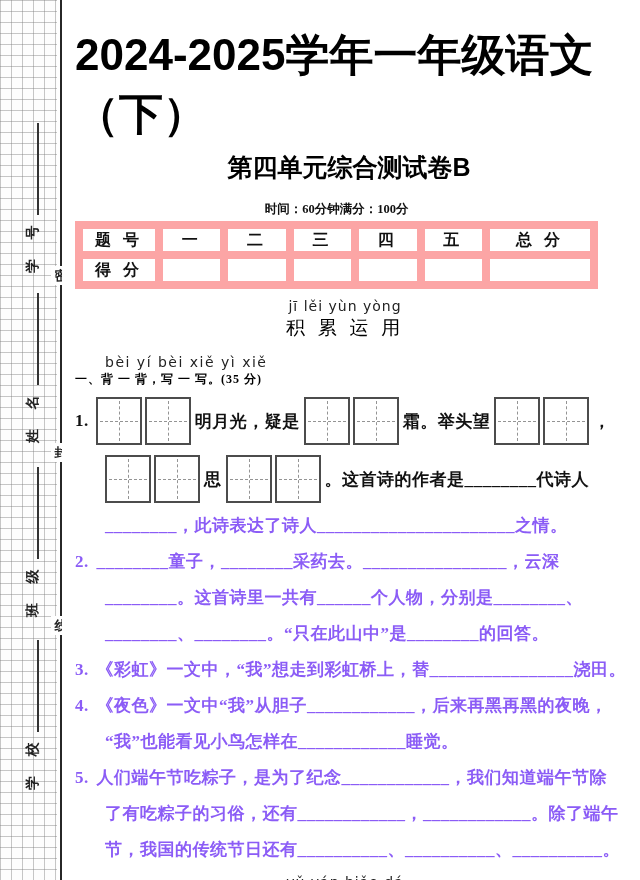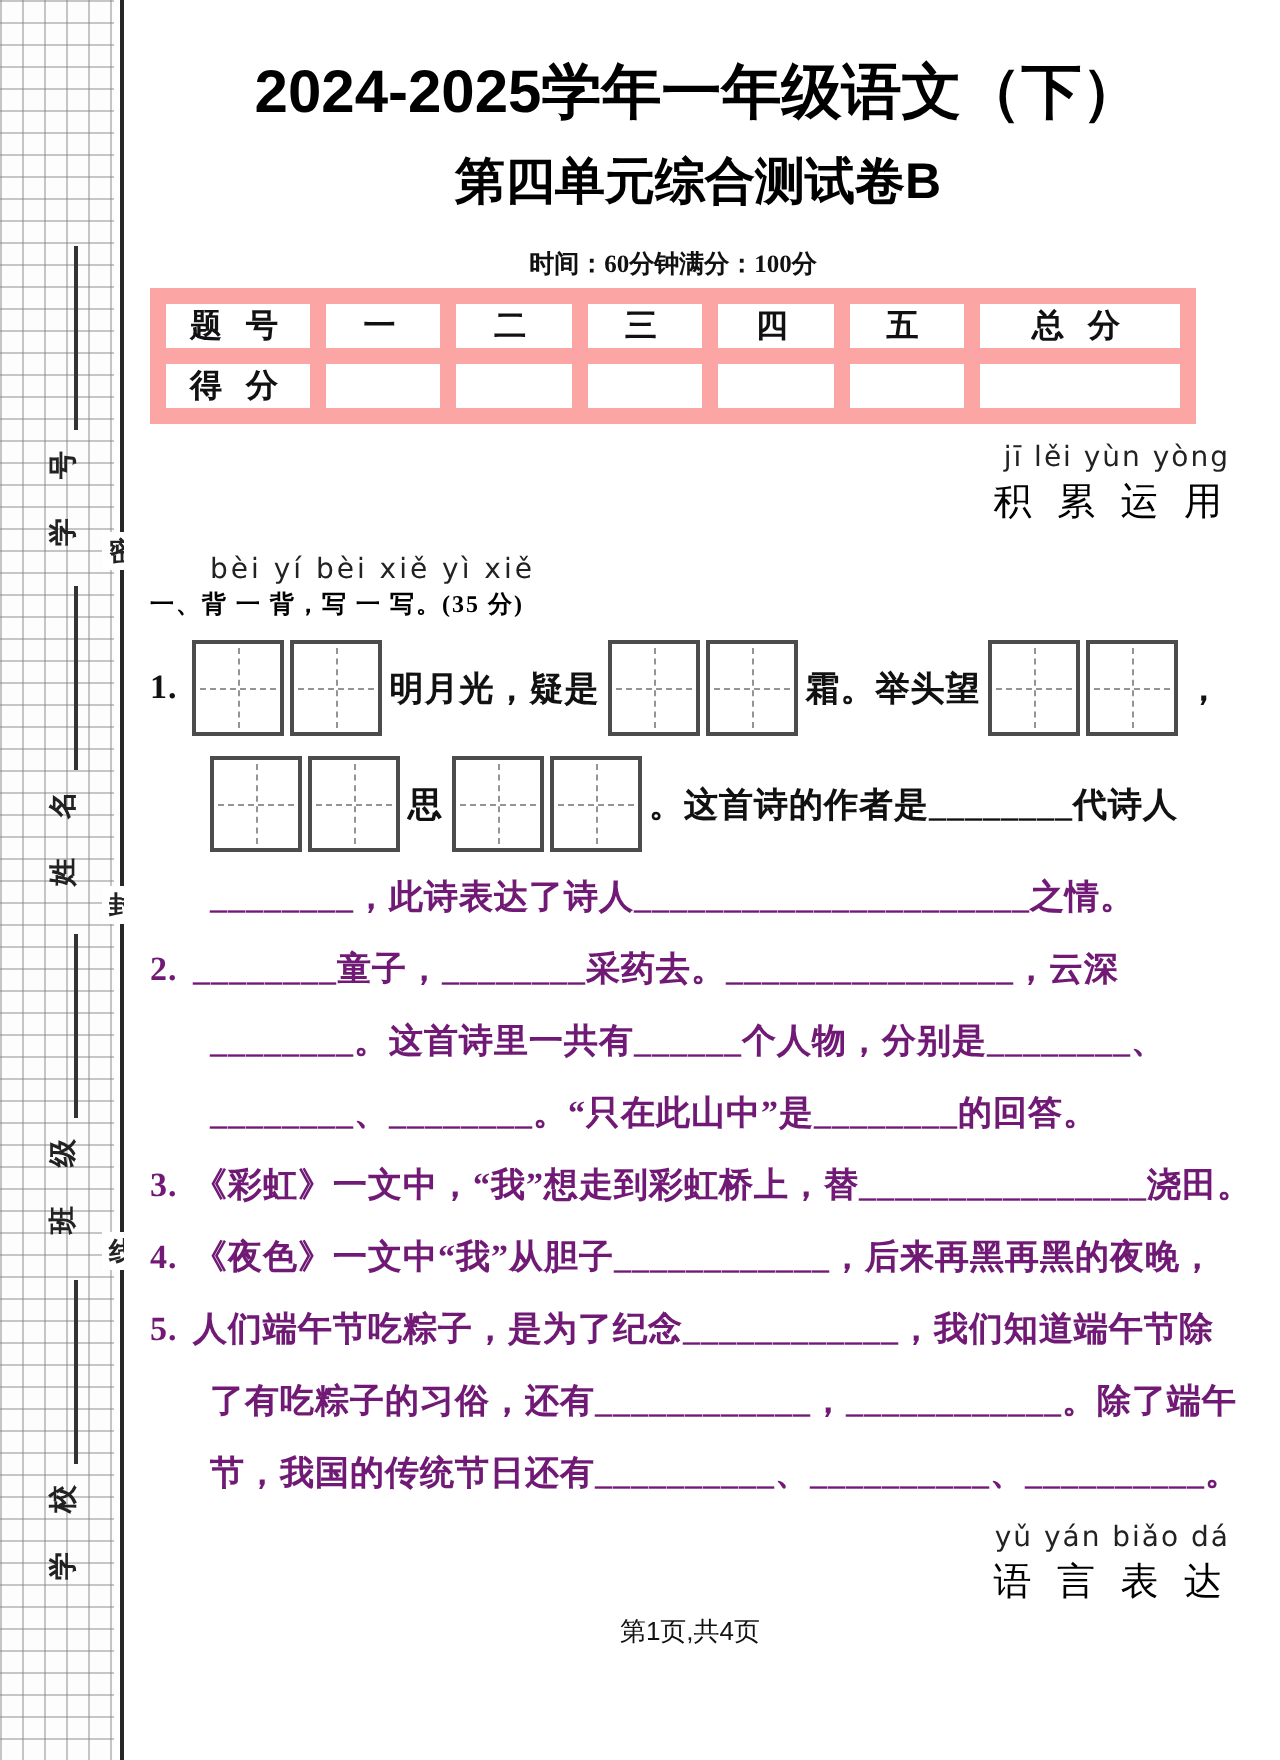--- a/index.html
+++ b/index.html
@@ -38,8 +38,8 @@
   .paper { position:absolute; left:62px; top:0; width:578px; height:880px; background:#fff; padding:26px 0 0 13px; }
 
   .title {
-    text-align:center; width:548px;
-    font-family:"Liberation Sans", sans-serif; font-weight:900; font-size:30px;
+    width:548px;
+    font-family:"Liberation Sans", sans-serif; font-weight:900; font-size:44px;
     letter-spacing:0px; color:#000;
   }
   .subtitle {

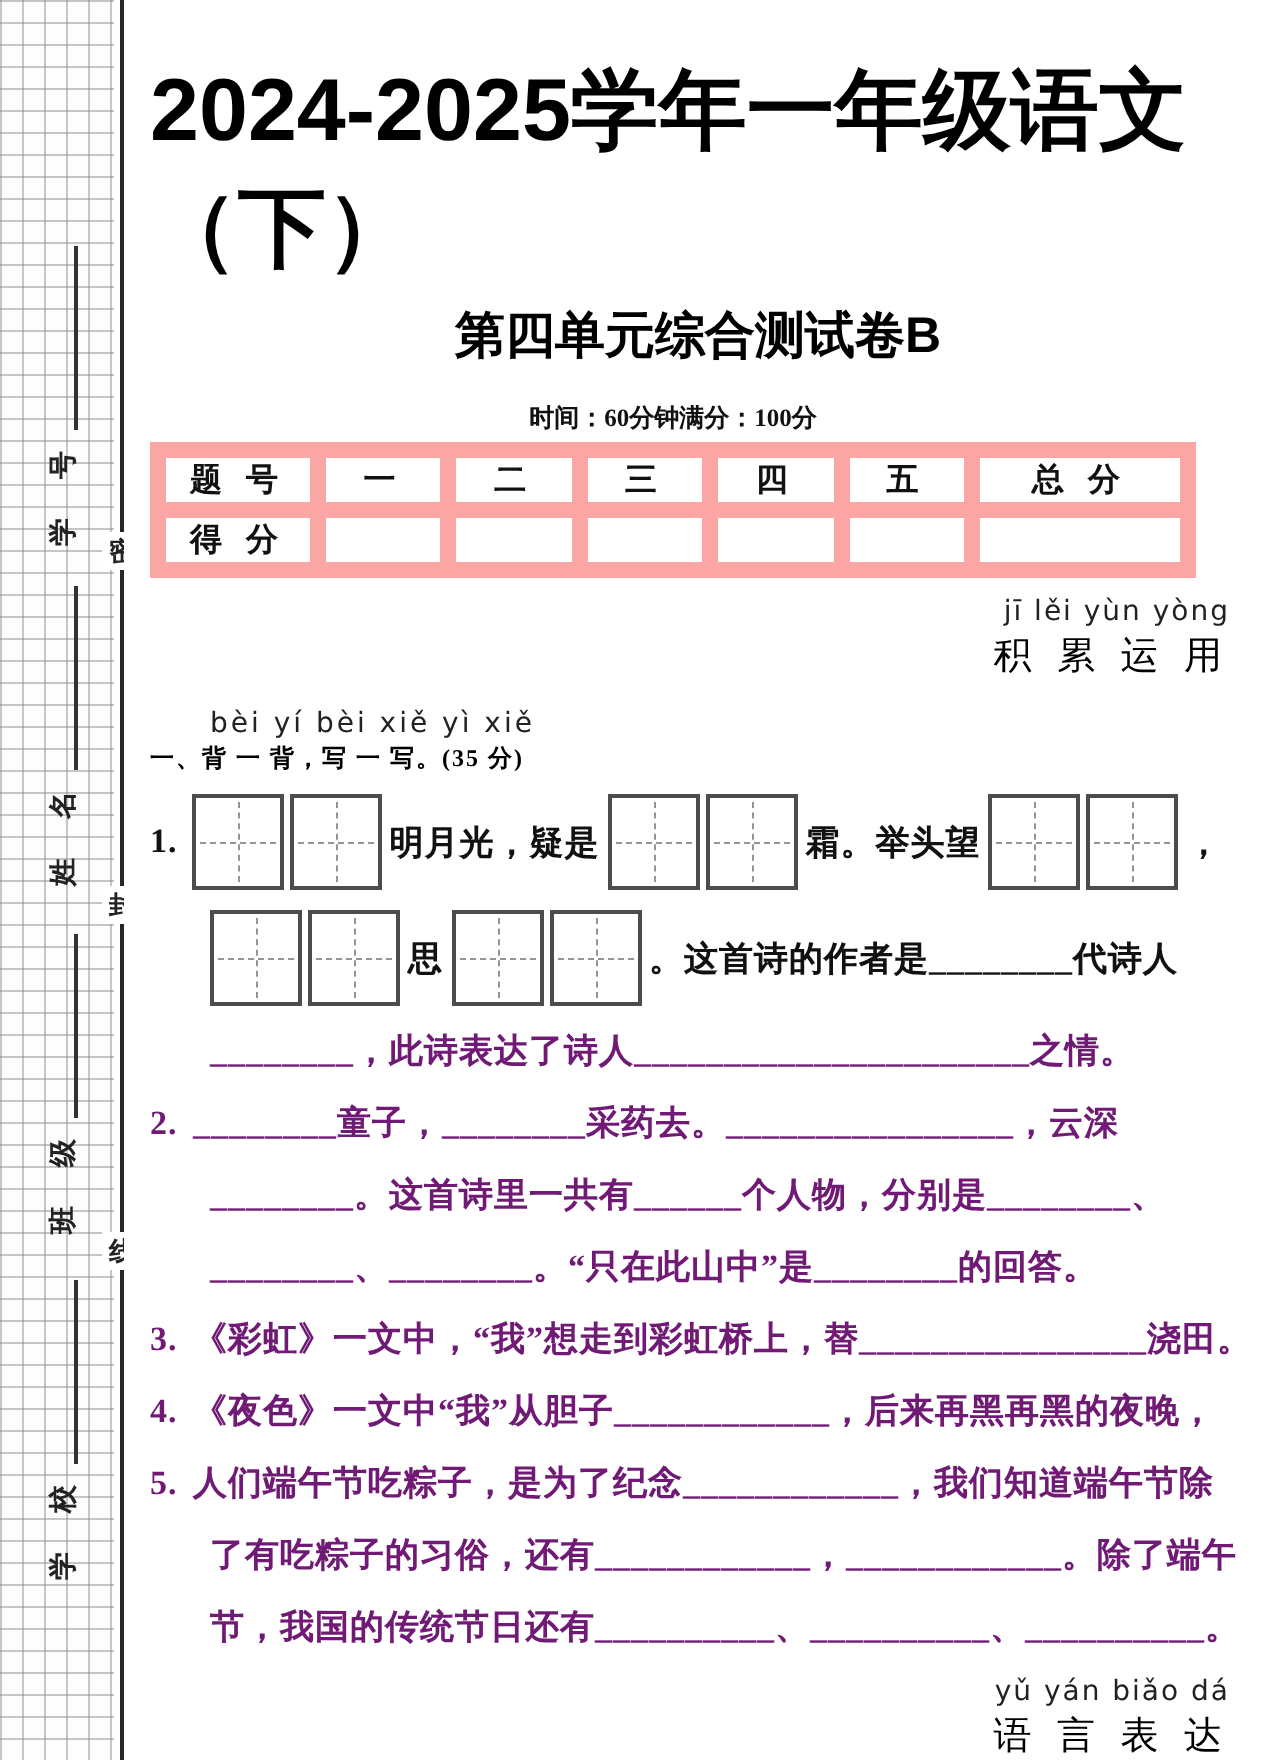--- a/index.html
+++ b/index.html
@@ -57,7 +57,7 @@
   }
   .col-label { width:80px; } .col-total { width:108px; }
 
-  .sec-head { width:540px; text-align:right; margin-top:9px; }
+  .sec-head { width:540px; text-align:center; margin-top:9px; }
   .pinyin { font-family:"DejaVu Sans", sans-serif; font-size:14px; color:#222; letter-spacing:1px; }
   .sec-title { font-family:"Liberation Serif", serif; font-weight:400; font-size:19px; letter-spacing:4px; margin-top:1px; color:#000; }
 

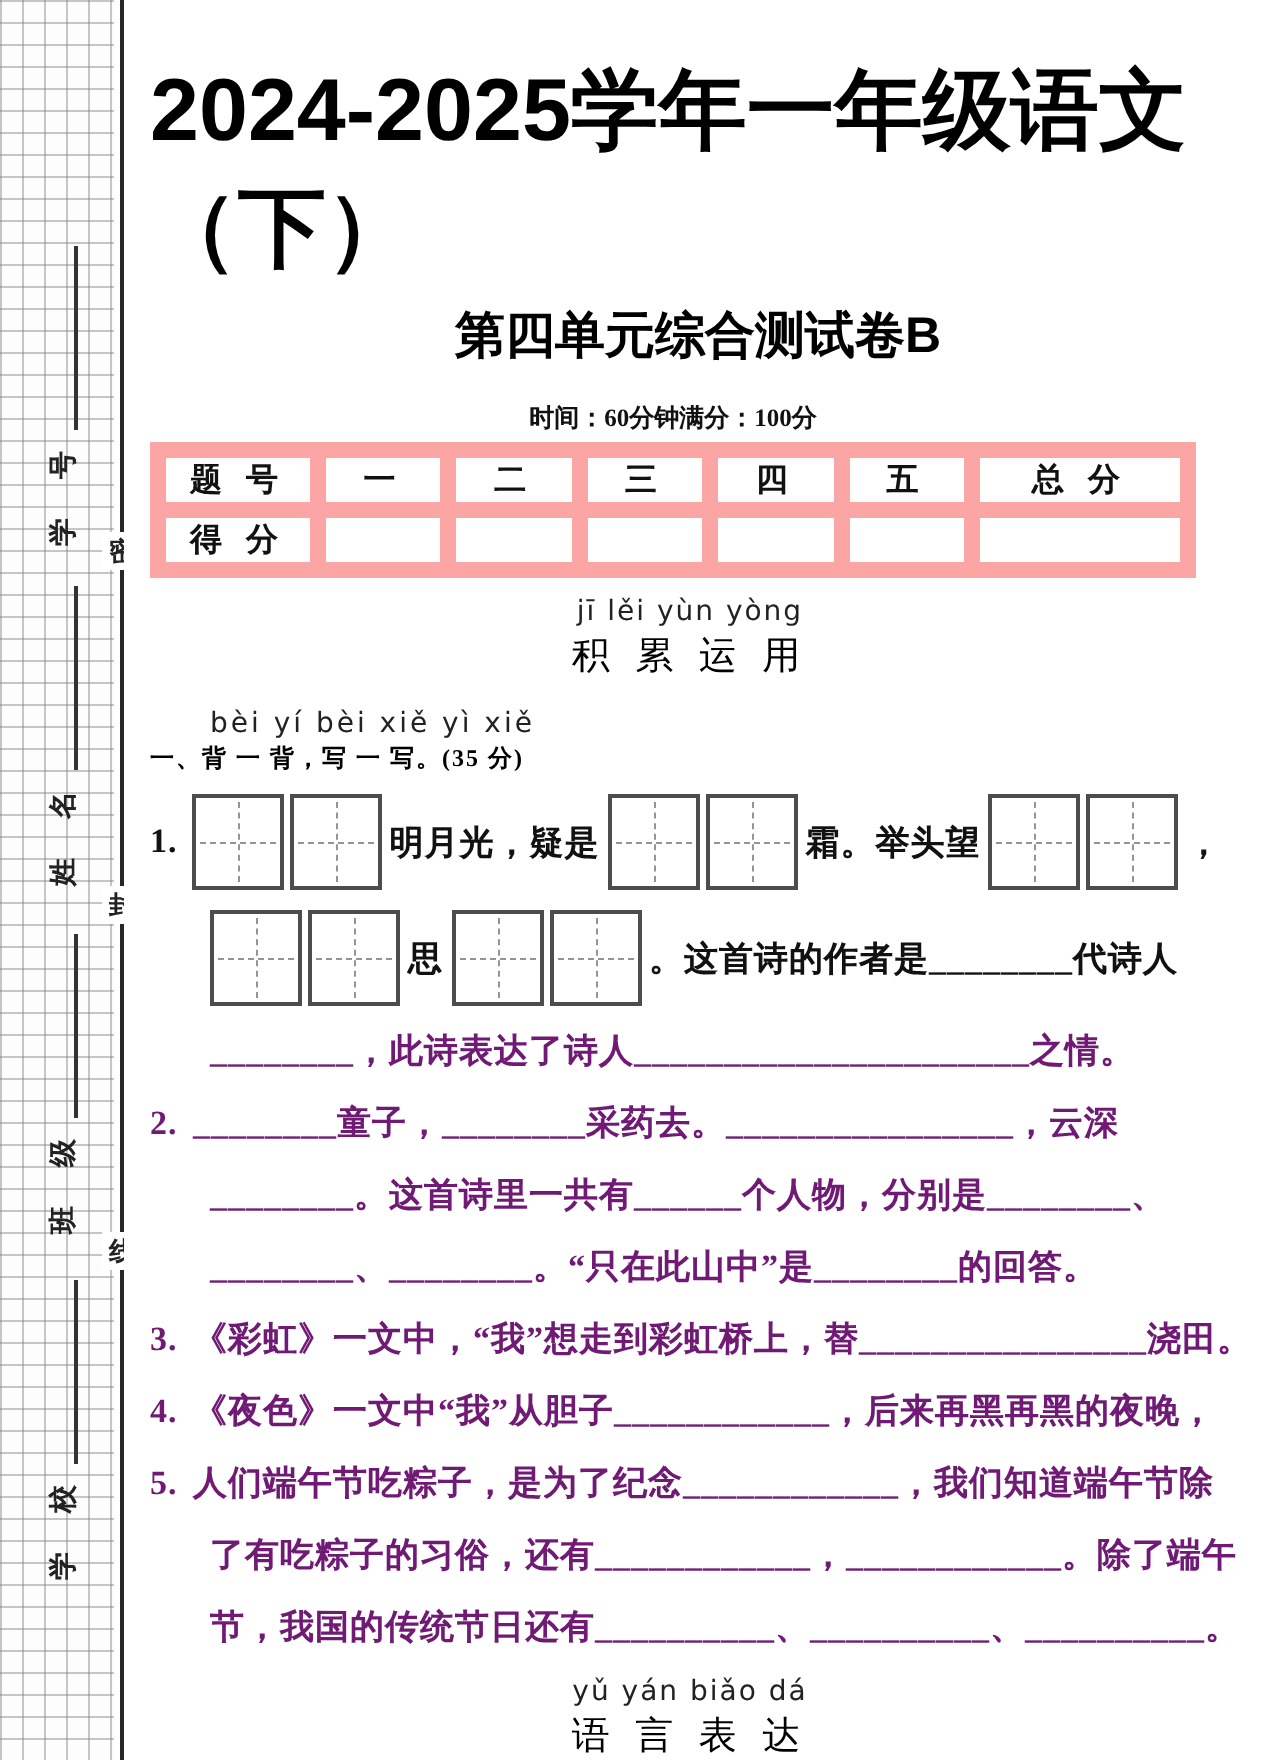--- a/index.html
+++ b/index.html
@@ -67,7 +67,7 @@
 
   .qline {
     font-family:"Liberation Serif", serif; font-weight:600; font-size:17px;
-    line-height:36px; letter-spacing:0.5px; white-space:nowrap; color:#701a75;
+    line-height:36px; letter-spacing:0.5px; white-space:nowrap; color:#8b5cf6;
   }
   .cont { padding-left:30px; }
   .qnum { font-weight:700; margin-right:3px; }

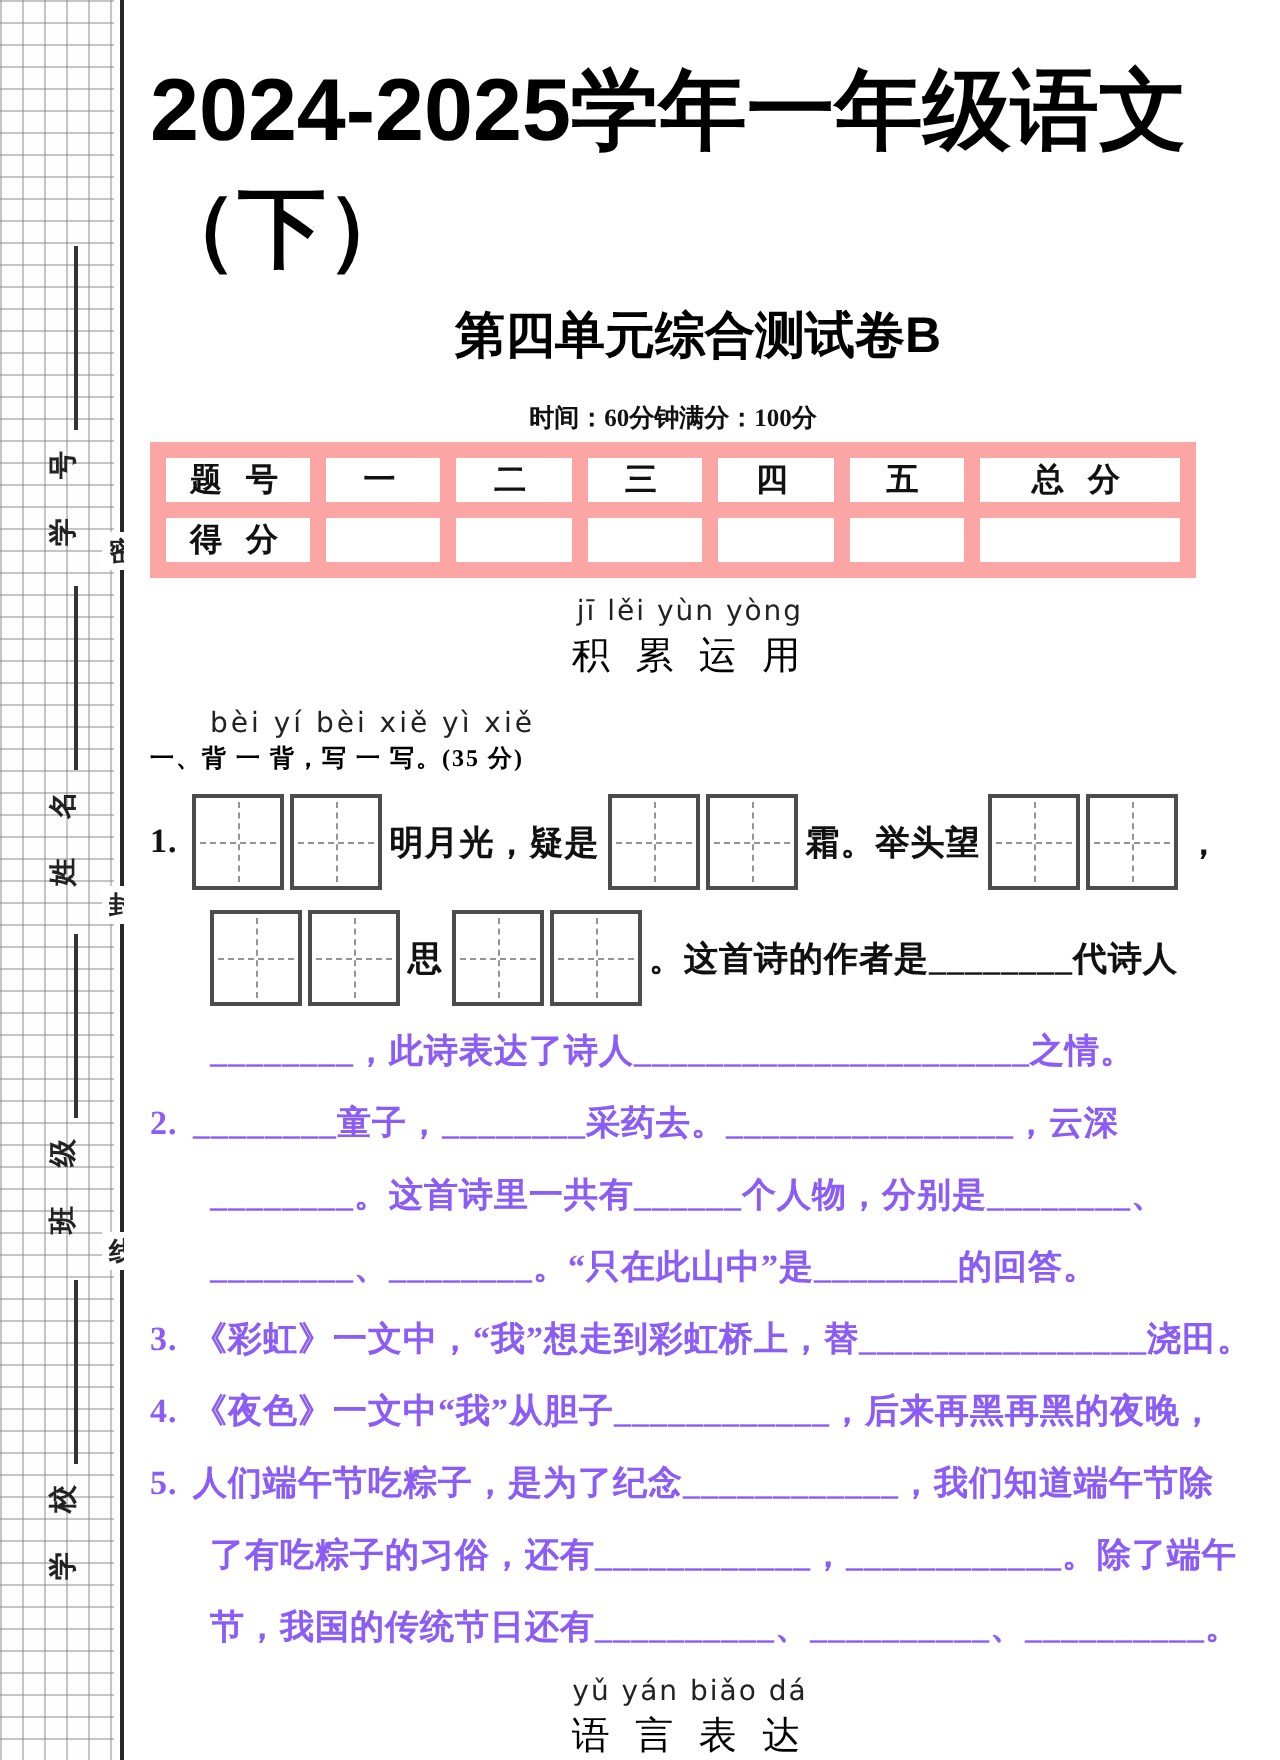--- a/index.html
+++ b/index.html
@@ -209,6 +209,7 @@
         <span class="qnum">4.</span>
         <span>《夜色》一文中“我”从胆子____________，后来再黑再黑的夜晚，</span>
       </div>
+      <div class="qline cont">“我”也能看见小鸟怎样在____________睡觉。</div>
     </div>
 
     <div>

